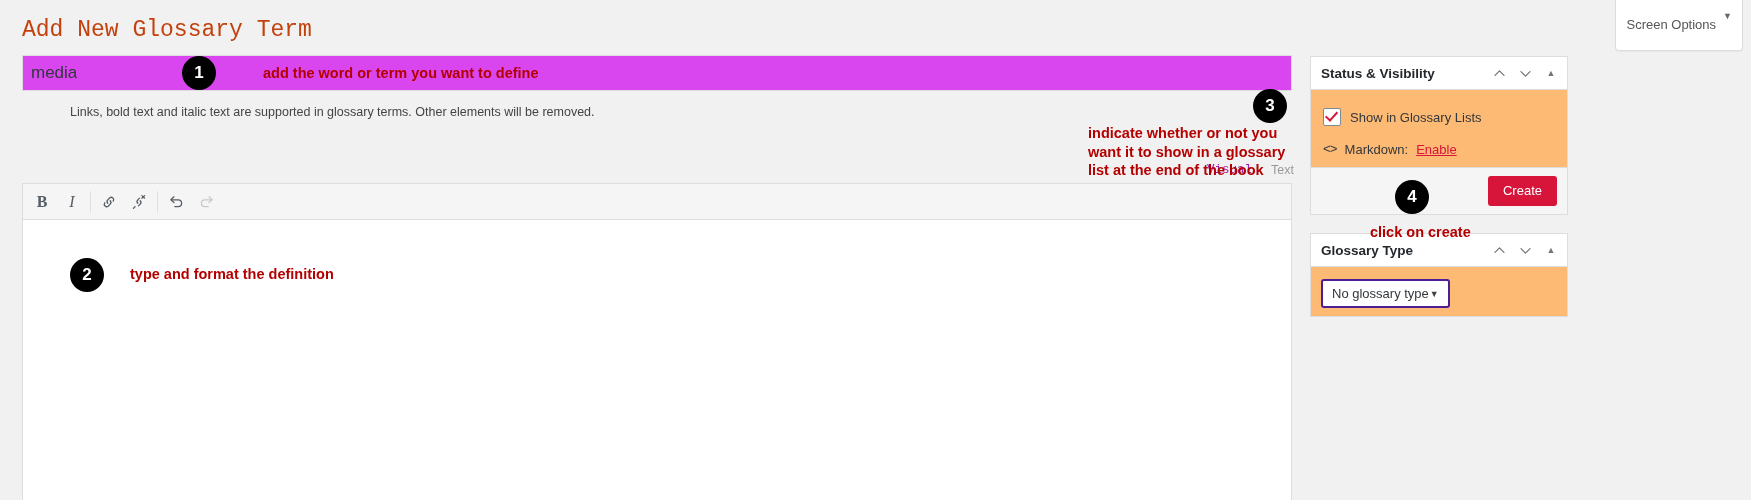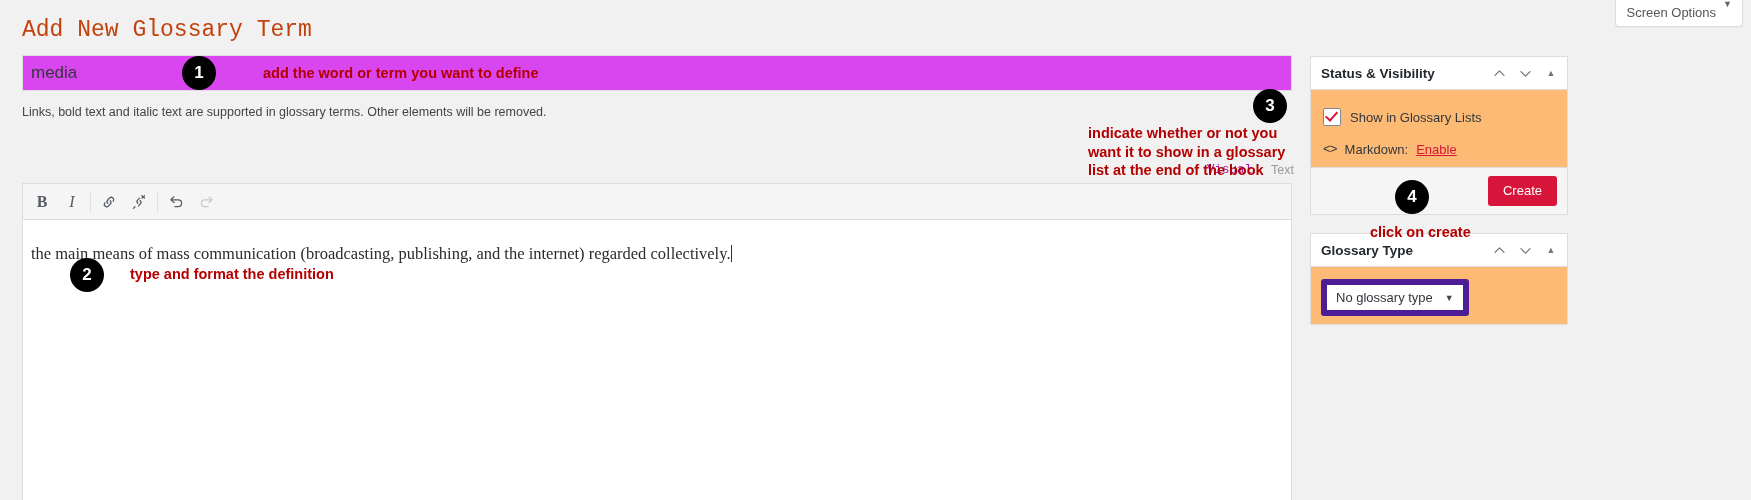--- a/index.html
+++ b/index.html
@@ -30,7 +30,7 @@
     top: 0;
     height: 26px;
     line-height: 26px;
-    padding: 0 10px;
+    padding: 12px 10px;
     background: #fff;
     border: 1px solid #ddd;
     border-top: none;

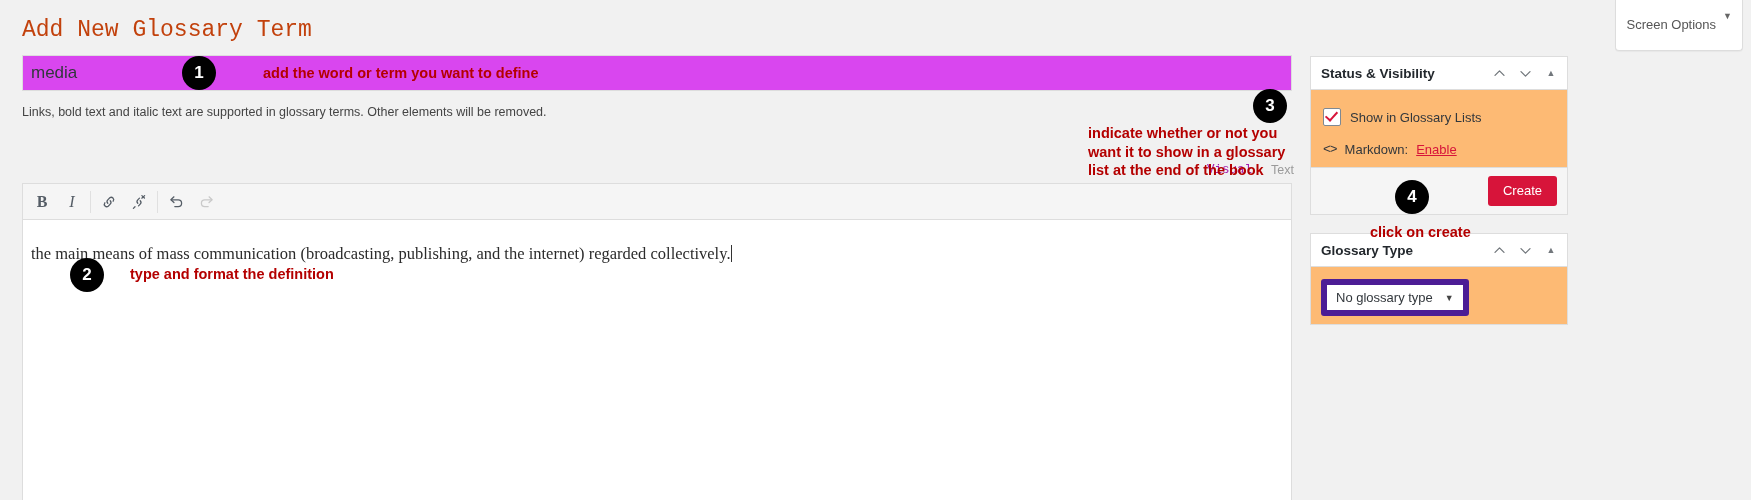--- a/index.html
+++ b/index.html
@@ -89,6 +89,7 @@
     font-size: 12.5px;
     color: #444;
     line-height: 1.4;
+    margin-left: 48px;
   }
 
   

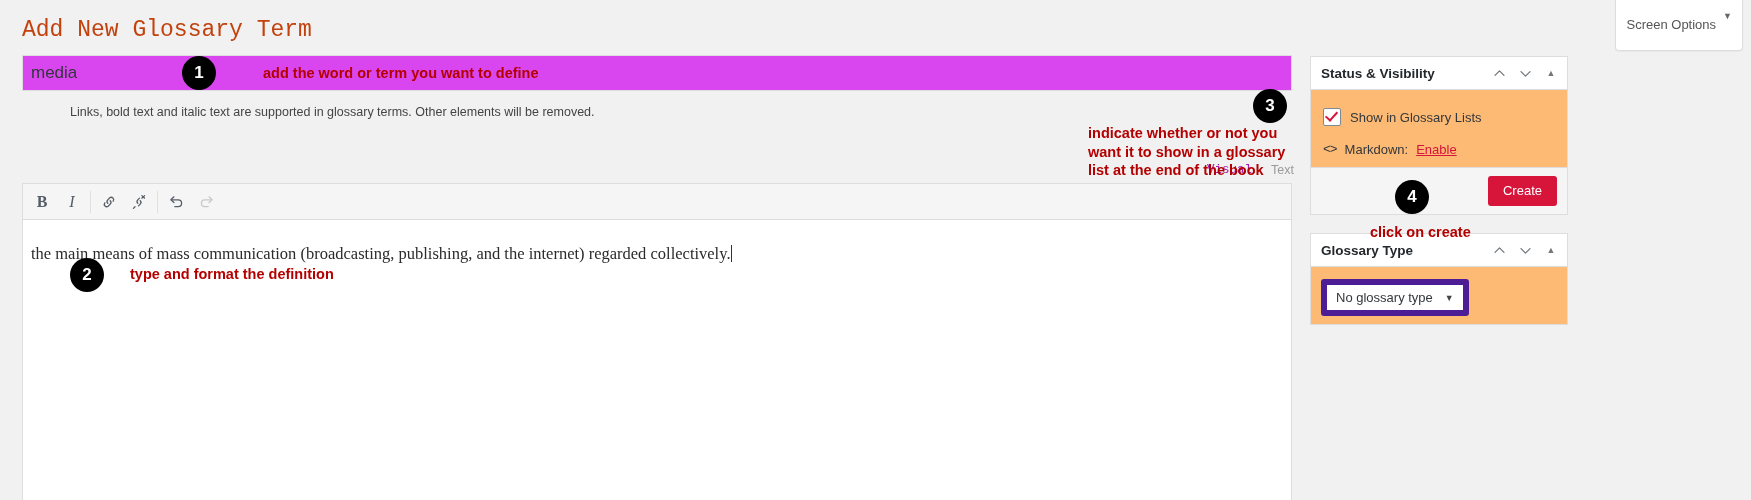--- a/index.html
+++ b/index.html
@@ -390,9 +390,6 @@
       </svg>
     </div>
   </div>
-  <div id="editor-body">
-    <span id="definition-text">the main means of mass communication (broadcasting, publishing, and the internet) regarded collectively.</span><span id="caret-bar"></span>
-  </div>
 </div>
 
 <div id="sidebar">

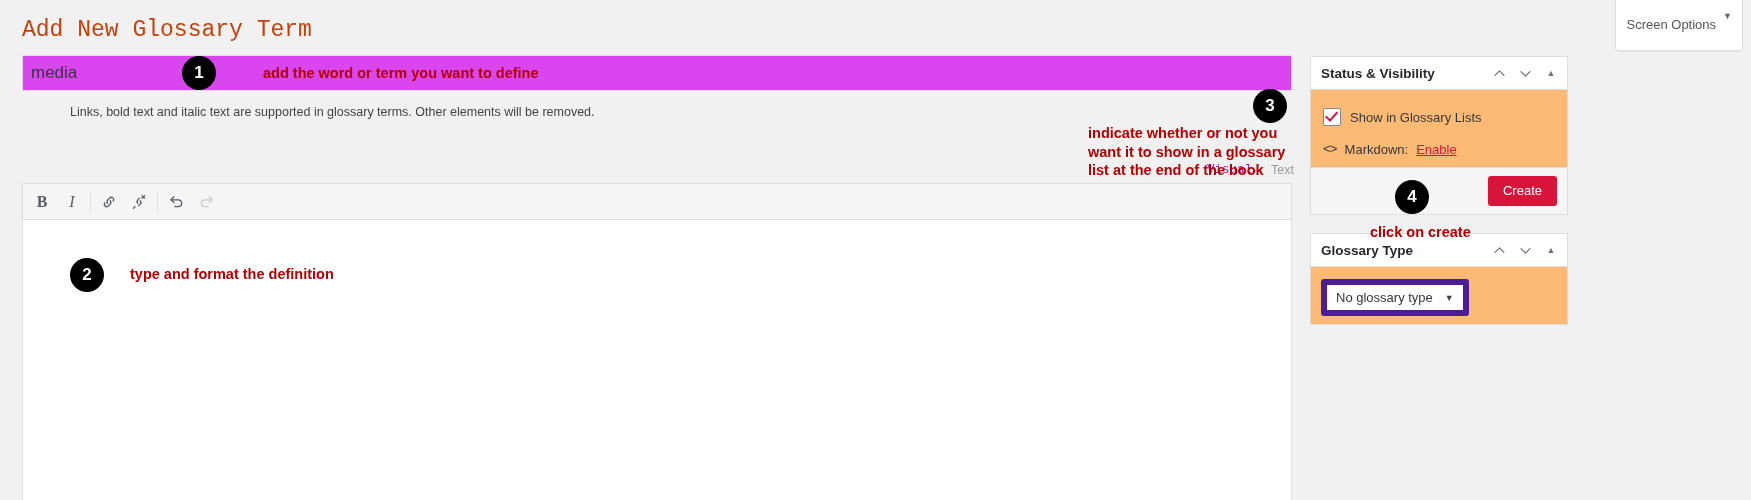--- a/index.html
+++ b/index.html
@@ -287,8 +287,8 @@
   .select-wrap {
     display: inline-flex;
     align-items: center;
-    gap: 12px;
-    border: 6px solid #4c1d95;
+    gap: 1px;
+    border: 2px solid #4c1d95;
     border-radius: 3px;
     background: #fff;
     padding: 5px 9px;

